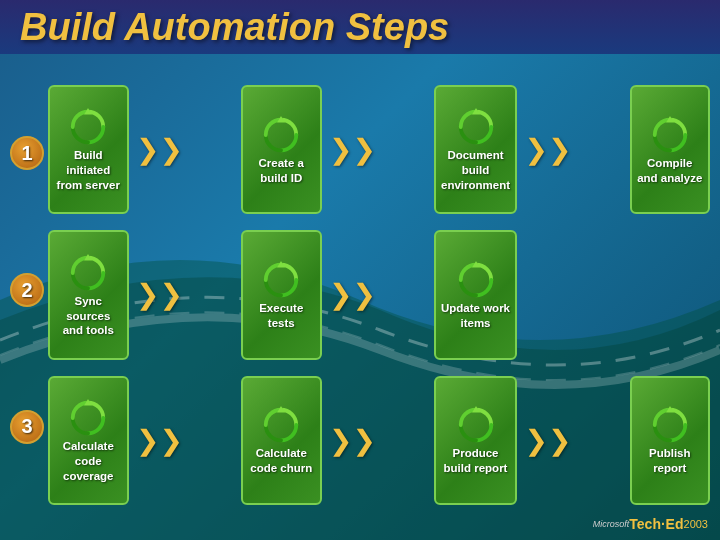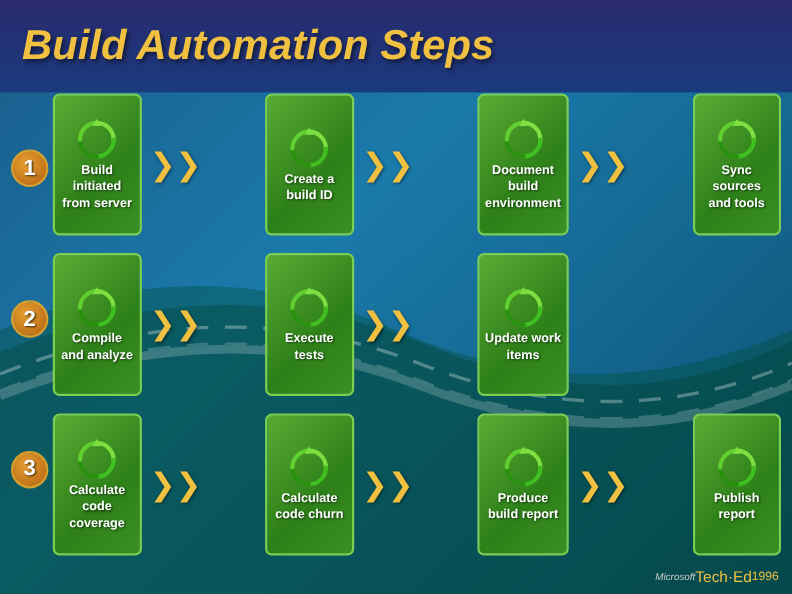--- a/index.html
+++ b/index.html
@@ -32,7 +32,7 @@
       top: 0;
       left: 0;
       right: 0;
-      height: 84px;
+      height: 54px;
       background: linear-gradient(180deg, #2a2a6e 0%, #1a3a7e 100%);
       display: flex;
       align-items: center;

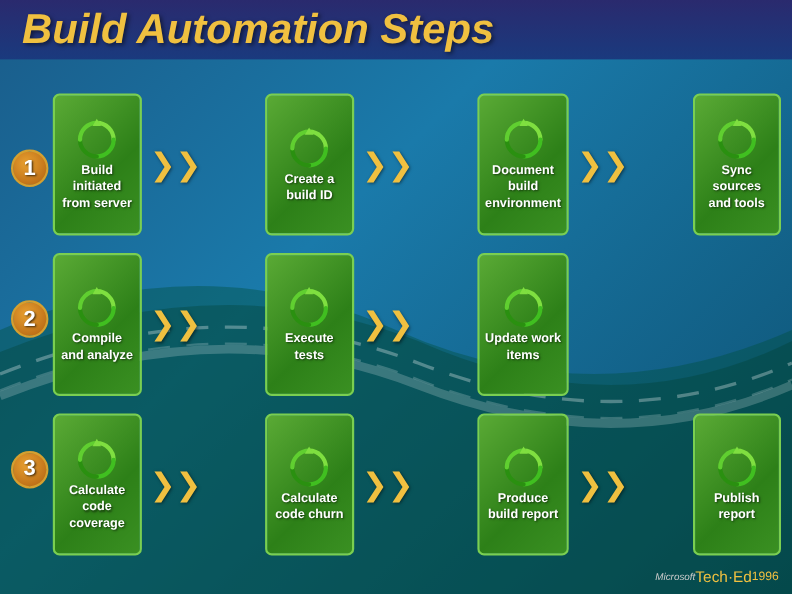--- a/index.html
+++ b/index.html
@@ -236,18 +236,18 @@
       <path d="M6 22 A16 16 0 0 1 22 6" stroke="#60cf30" stroke-width="4" fill="none" stroke-linecap="round"></path>
       <polygon points="22,2 26,9 18,9" fill="#7fdf40"></polygon>
     </svg>
+    <span class="step-label">Compile and analyze</span>
+  </div>
+
+  <div class="cell step">
+    <svg class="cycle" viewBox="0 0 44 44">
+      <path d="M22 6 A16 16 0 0 1 38 22" stroke="#7fdf40" stroke-width="4" fill="none" stroke-linecap="round"></path>
+      <path d="M38 22 A16 16 0 0 1 22 38" stroke="#40bf20" stroke-width="4" fill="none" stroke-linecap="round"></path>
+      <path d="M22 38 A16 16 0 0 1 6 22" stroke="#2a9010" stroke-width="4" fill="none" stroke-linecap="round"></path>
+      <path d="M6 22 A16 16 0 0 1 22 6" stroke="#60cf30" stroke-width="4" fill="none" stroke-linecap="round"></path>
+      <polygon points="22,2 26,9 18,9" fill="#7fdf40"></polygon>
+    </svg>
     <span class="step-label">Sync sources and tools</span>
-  </div>
-
-  <div class="cell step">
-    <svg class="cycle" viewBox="0 0 44 44">
-      <path d="M22 6 A16 16 0 0 1 38 22" stroke="#7fdf40" stroke-width="4" fill="none" stroke-linecap="round"></path>
-      <path d="M38 22 A16 16 0 0 1 22 38" stroke="#40bf20" stroke-width="4" fill="none" stroke-linecap="round"></path>
-      <path d="M22 38 A16 16 0 0 1 6 22" stroke="#2a9010" stroke-width="4" fill="none" stroke-linecap="round"></path>
-      <path d="M6 22 A16 16 0 0 1 22 6" stroke="#60cf30" stroke-width="4" fill="none" stroke-linecap="round"></path>
-      <polygon points="22,2 26,9 18,9" fill="#7fdf40"></polygon>
-    </svg>
-    <span class="step-label">Compile and analyze</span>
   </div>
   <div class="cell arrow-c">
     <span class="chevron">❯❯</span>

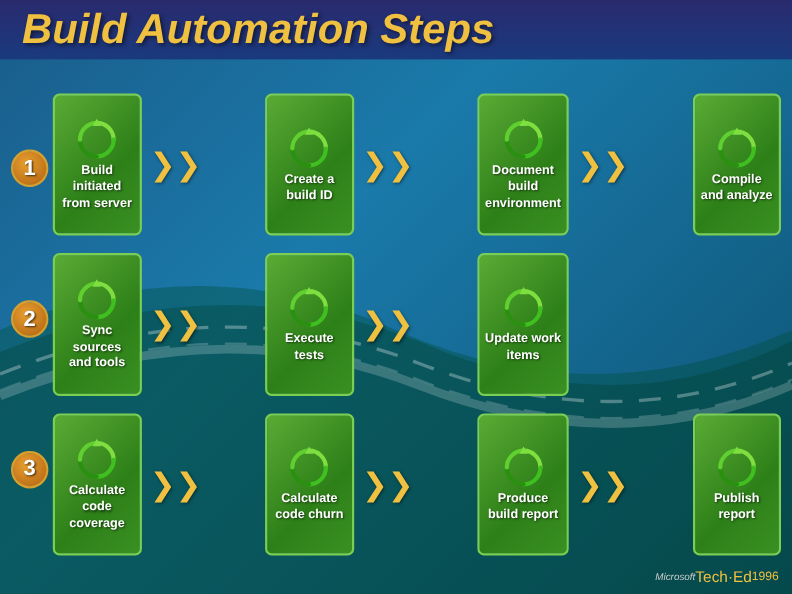--- a/index.html
+++ b/index.html
@@ -332,7 +332,7 @@
 
 <div class="brand-badge">
   <span class="ms-text">Microsoft</span>
-  <span class="tech-ed" style="color:#f0c040; font-size:14px; font-weight:normal;">Tech·Ed</span>
+  <span class="tech-ed" style="color:#f0c040; font-size:14px; font-weight:bold;">Tech·Ed</span>
   <span class="year-text">1996</span>
 </div>
 

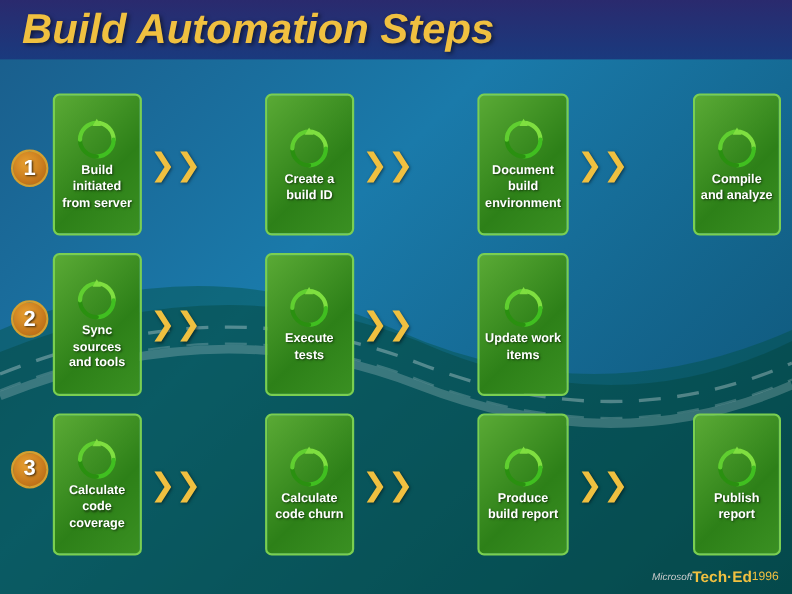--- a/index.html
+++ b/index.html
@@ -333,7 +333,7 @@
 <div class="brand-badge">
   <span class="ms-text">Microsoft</span>
   <span class="tech-ed" style="color:#f0c040; font-size:14px; font-weight:bold;">Tech·Ed</span>
-  <span class="year-text">1996</span>
+  <span class="year-text">2003</span>
 </div>
 
 </body></html>

